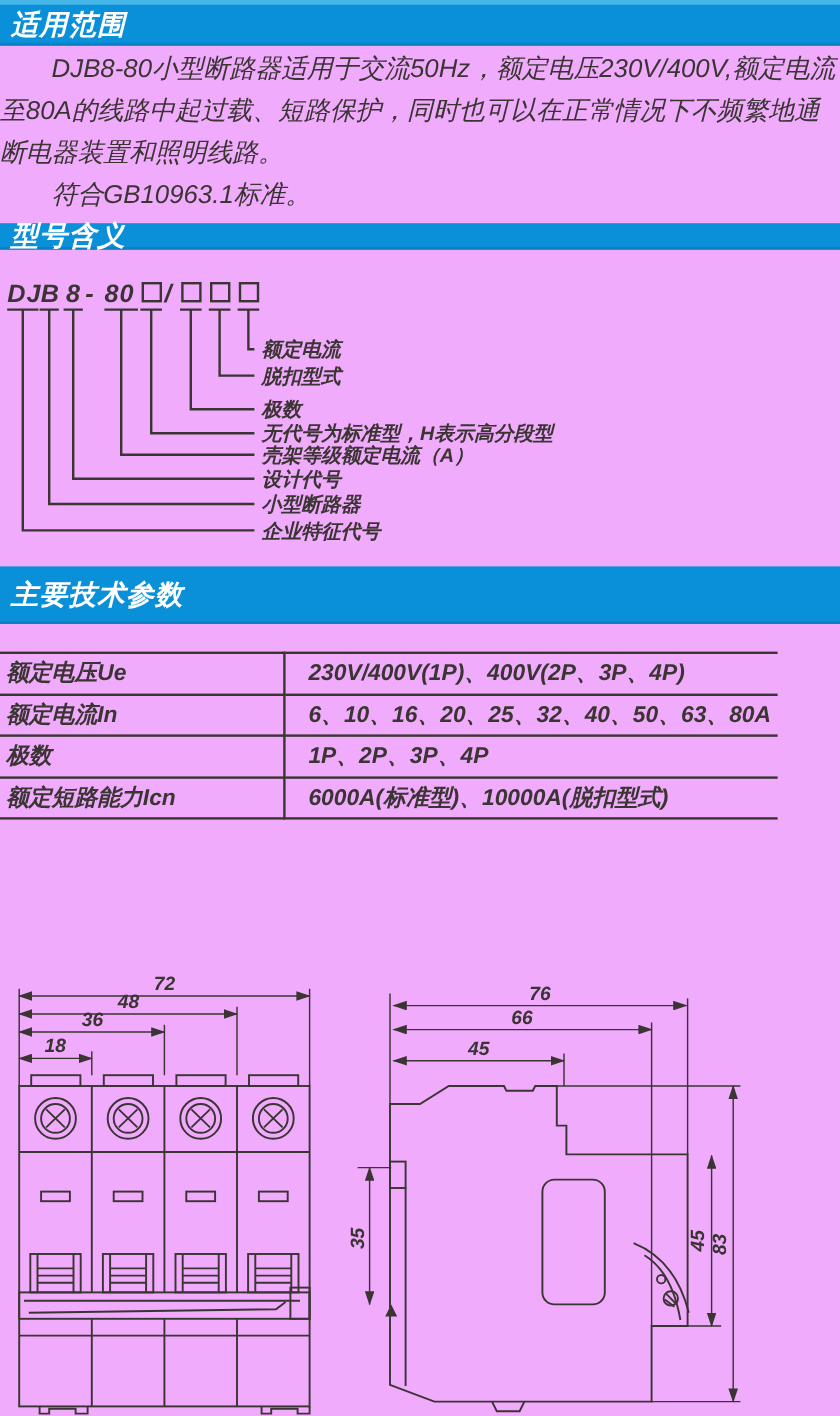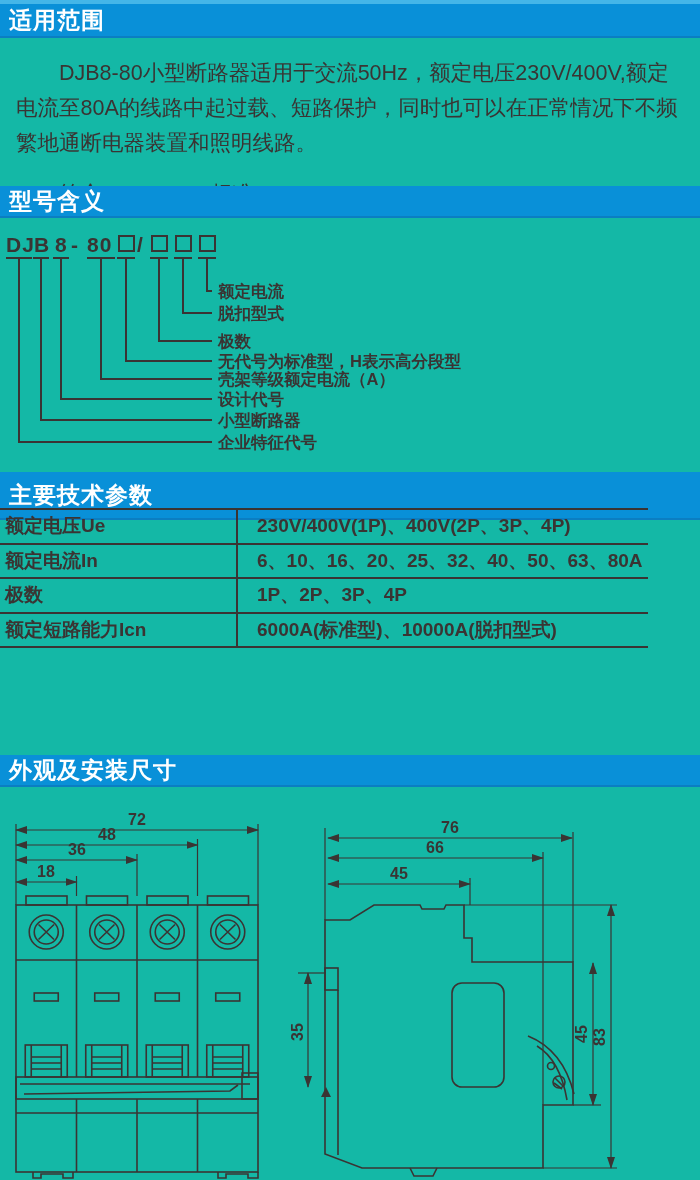--- a/index.html
+++ b/index.html
@@ -3,8 +3,8 @@
 <meta charset="utf-8">
 <style>
   html,body{margin:0;padding:0;background:#fff;}
-  #page{position:relative;width:700px;height:1180px;overflow:hidden;background:#14b8a6;
-        font-family:"Liberation Sans","DejaVu Sans",sans-serif;color:#3a3433;}
+  #page{position:relative;width:700px;height:1180px;overflow:hidden;background:#f0abfc;
+        font-family:"Liberation Sans","DejaVu Sans",sans-serif;color:#3a3433;font-style:italic;}
   .bar{position:absolute;left:0;width:700px;background:#0990d8;color:#ffffff;
        font-size:23px;font-weight:bold;display:flex;align-items:center;
        padding-left:9px;box-sizing:border-box;border-bottom:2px solid #0b7ec2;letter-spacing:1px;}

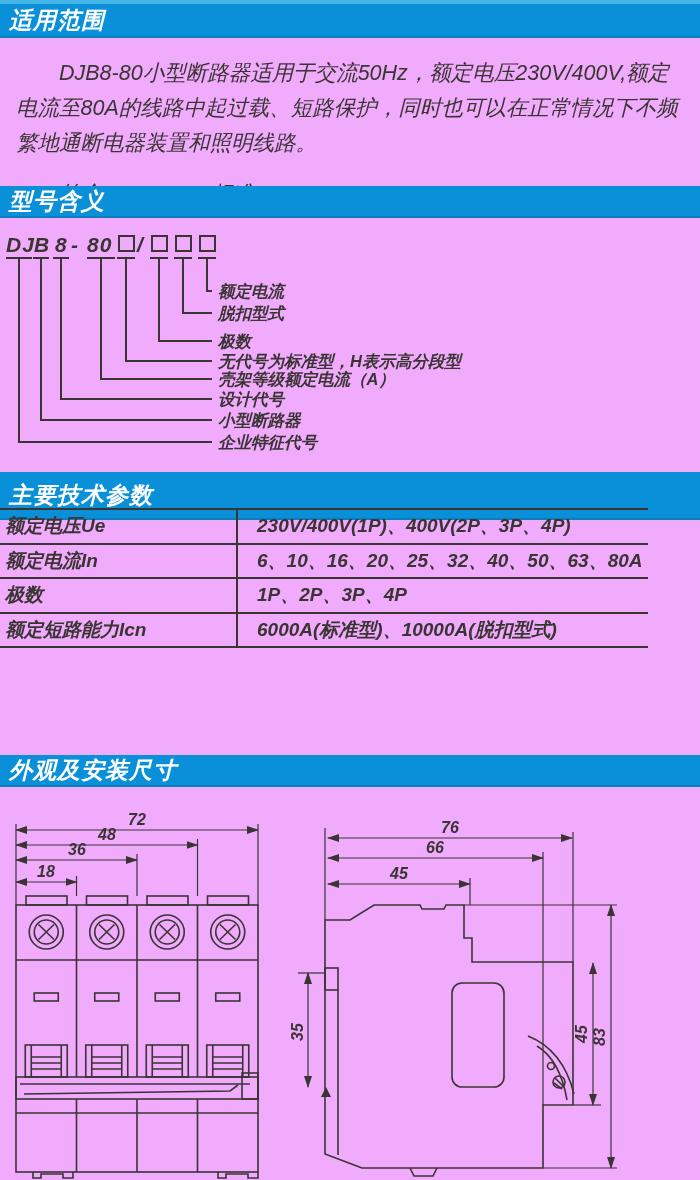--- a/index.html
+++ b/index.html
@@ -13,7 +13,7 @@
   .bar3{top:472px;height:48px;}
   .bar4{top:755px;height:32px;}
   .scope{position:absolute;top:40px;left:0;width:700px;font-size:21.5px;line-height:35px;font-weight:500;}
-  .scope p{margin:16px;text-indent:2em;}
+  .scope p{margin:0;text-indent:2em;}
   .model-svg{position:absolute;top:225px;left:0;}
   .model-svg text{fill:#3a3433;}
   .mcode{font-size:21px;font-weight:bold;letter-spacing:1px;}

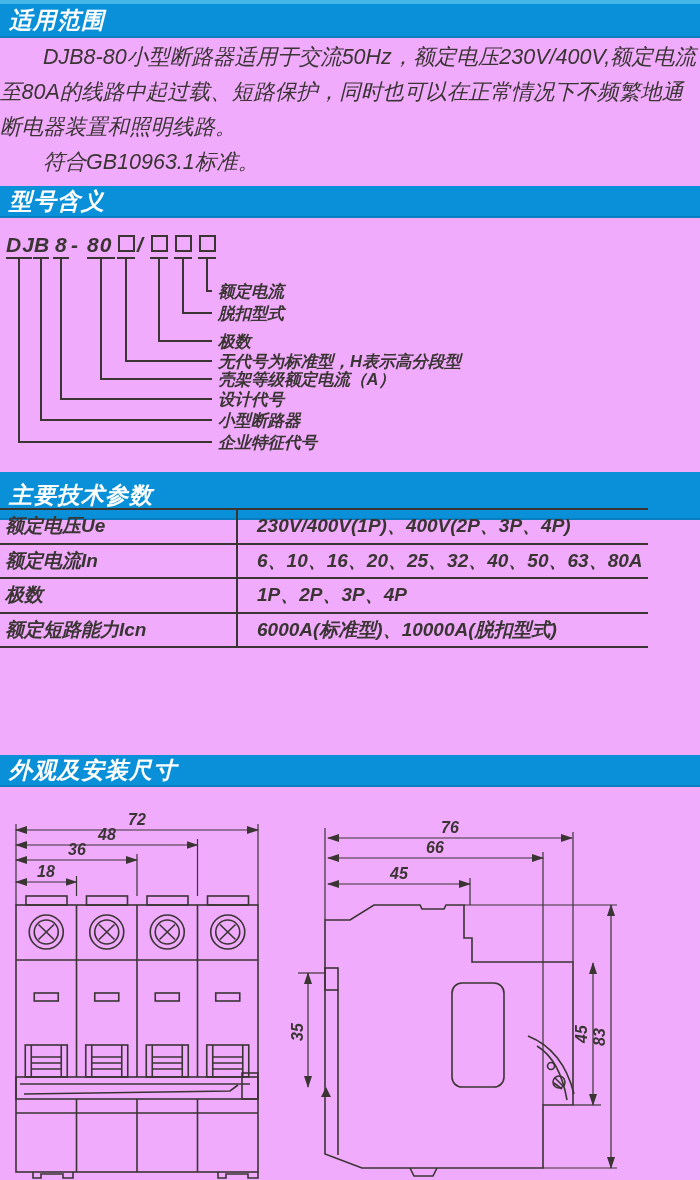--- a/index.html
+++ b/index.html
@@ -9,7 +9,7 @@
        font-size:23px;font-weight:bold;display:flex;align-items:center;
        padding-left:9px;box-sizing:border-box;border-bottom:2px solid #0b7ec2;letter-spacing:1px;}
   .bar1{top:0;height:38px;border-top:4px solid #44b6e8;}
-  .bar2{top:186px;height:32px;}
+  .bar2{top:186px;height:22px;}
   .bar3{top:472px;height:48px;}
   .bar4{top:755px;height:32px;}
   .scope{position:absolute;top:40px;left:0;width:700px;font-size:21.5px;line-height:35px;font-weight:500;}

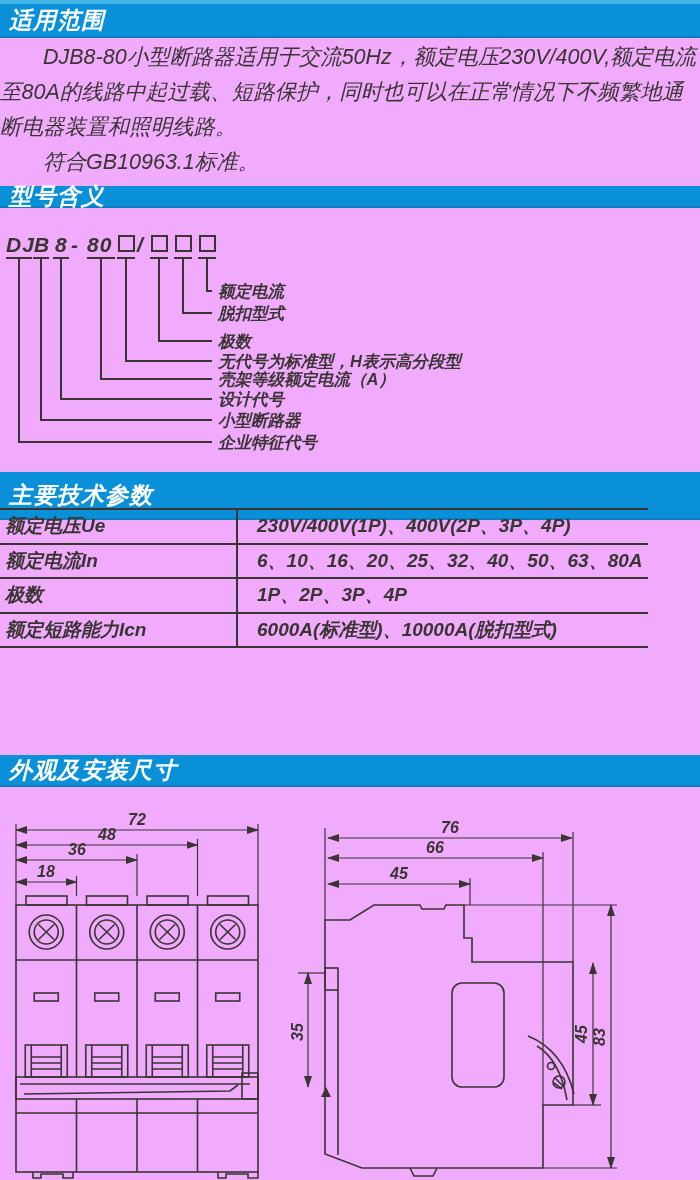--- a/index.html
+++ b/index.html
@@ -20,7 +20,7 @@
   .mlabel{font-size:16.5px;font-weight:600;}
   .fork{stroke:#3a3433;stroke-width:2;fill:none;}
   .mbox{fill:none;stroke:#3a3433;stroke-width:2;}
-  .spec-table{position:absolute;top:508px;left:0;width:648px;border-collapse:collapse;table-layout:fixed;}
+  .spec-table{position:absolute;top:543px;left:0;width:648px;border-collapse:collapse;table-layout:fixed;}
   .spec-table td{border-top:2px solid #3a3433;border-bottom:2px solid #3a3433;
                  height:30.6px;font-size:19px;font-weight:600;color:#3a3433;overflow:hidden;white-space:nowrap;}
   .spec-table td.c1{width:230px;padding-left:5px;border-right:2px solid #3a3433;}

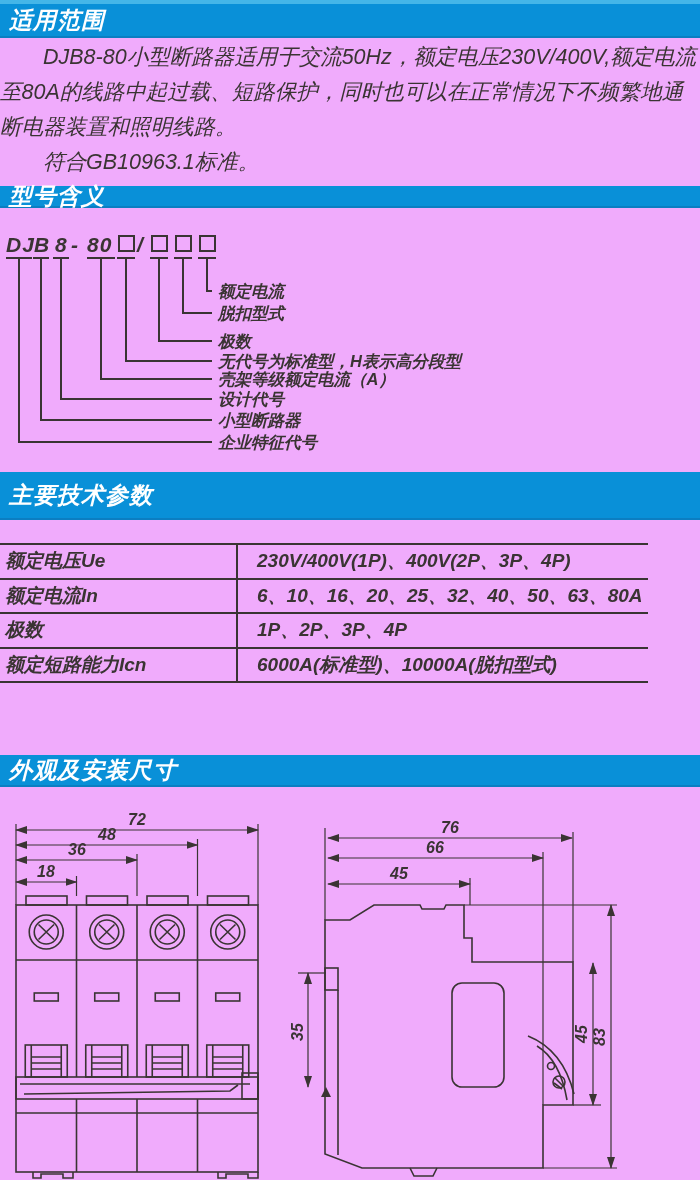--- a/index.html
+++ b/index.html
@@ -108,9 +108,6 @@
     </tbody>
   </table>
 
-  <div class="bar bar4">
-    <span>外观及安装尺寸</span>
-  </div>
 
   <svg class="draw-svg" width="700" height="370" viewBox="0 0 700 370">
     <defs>

